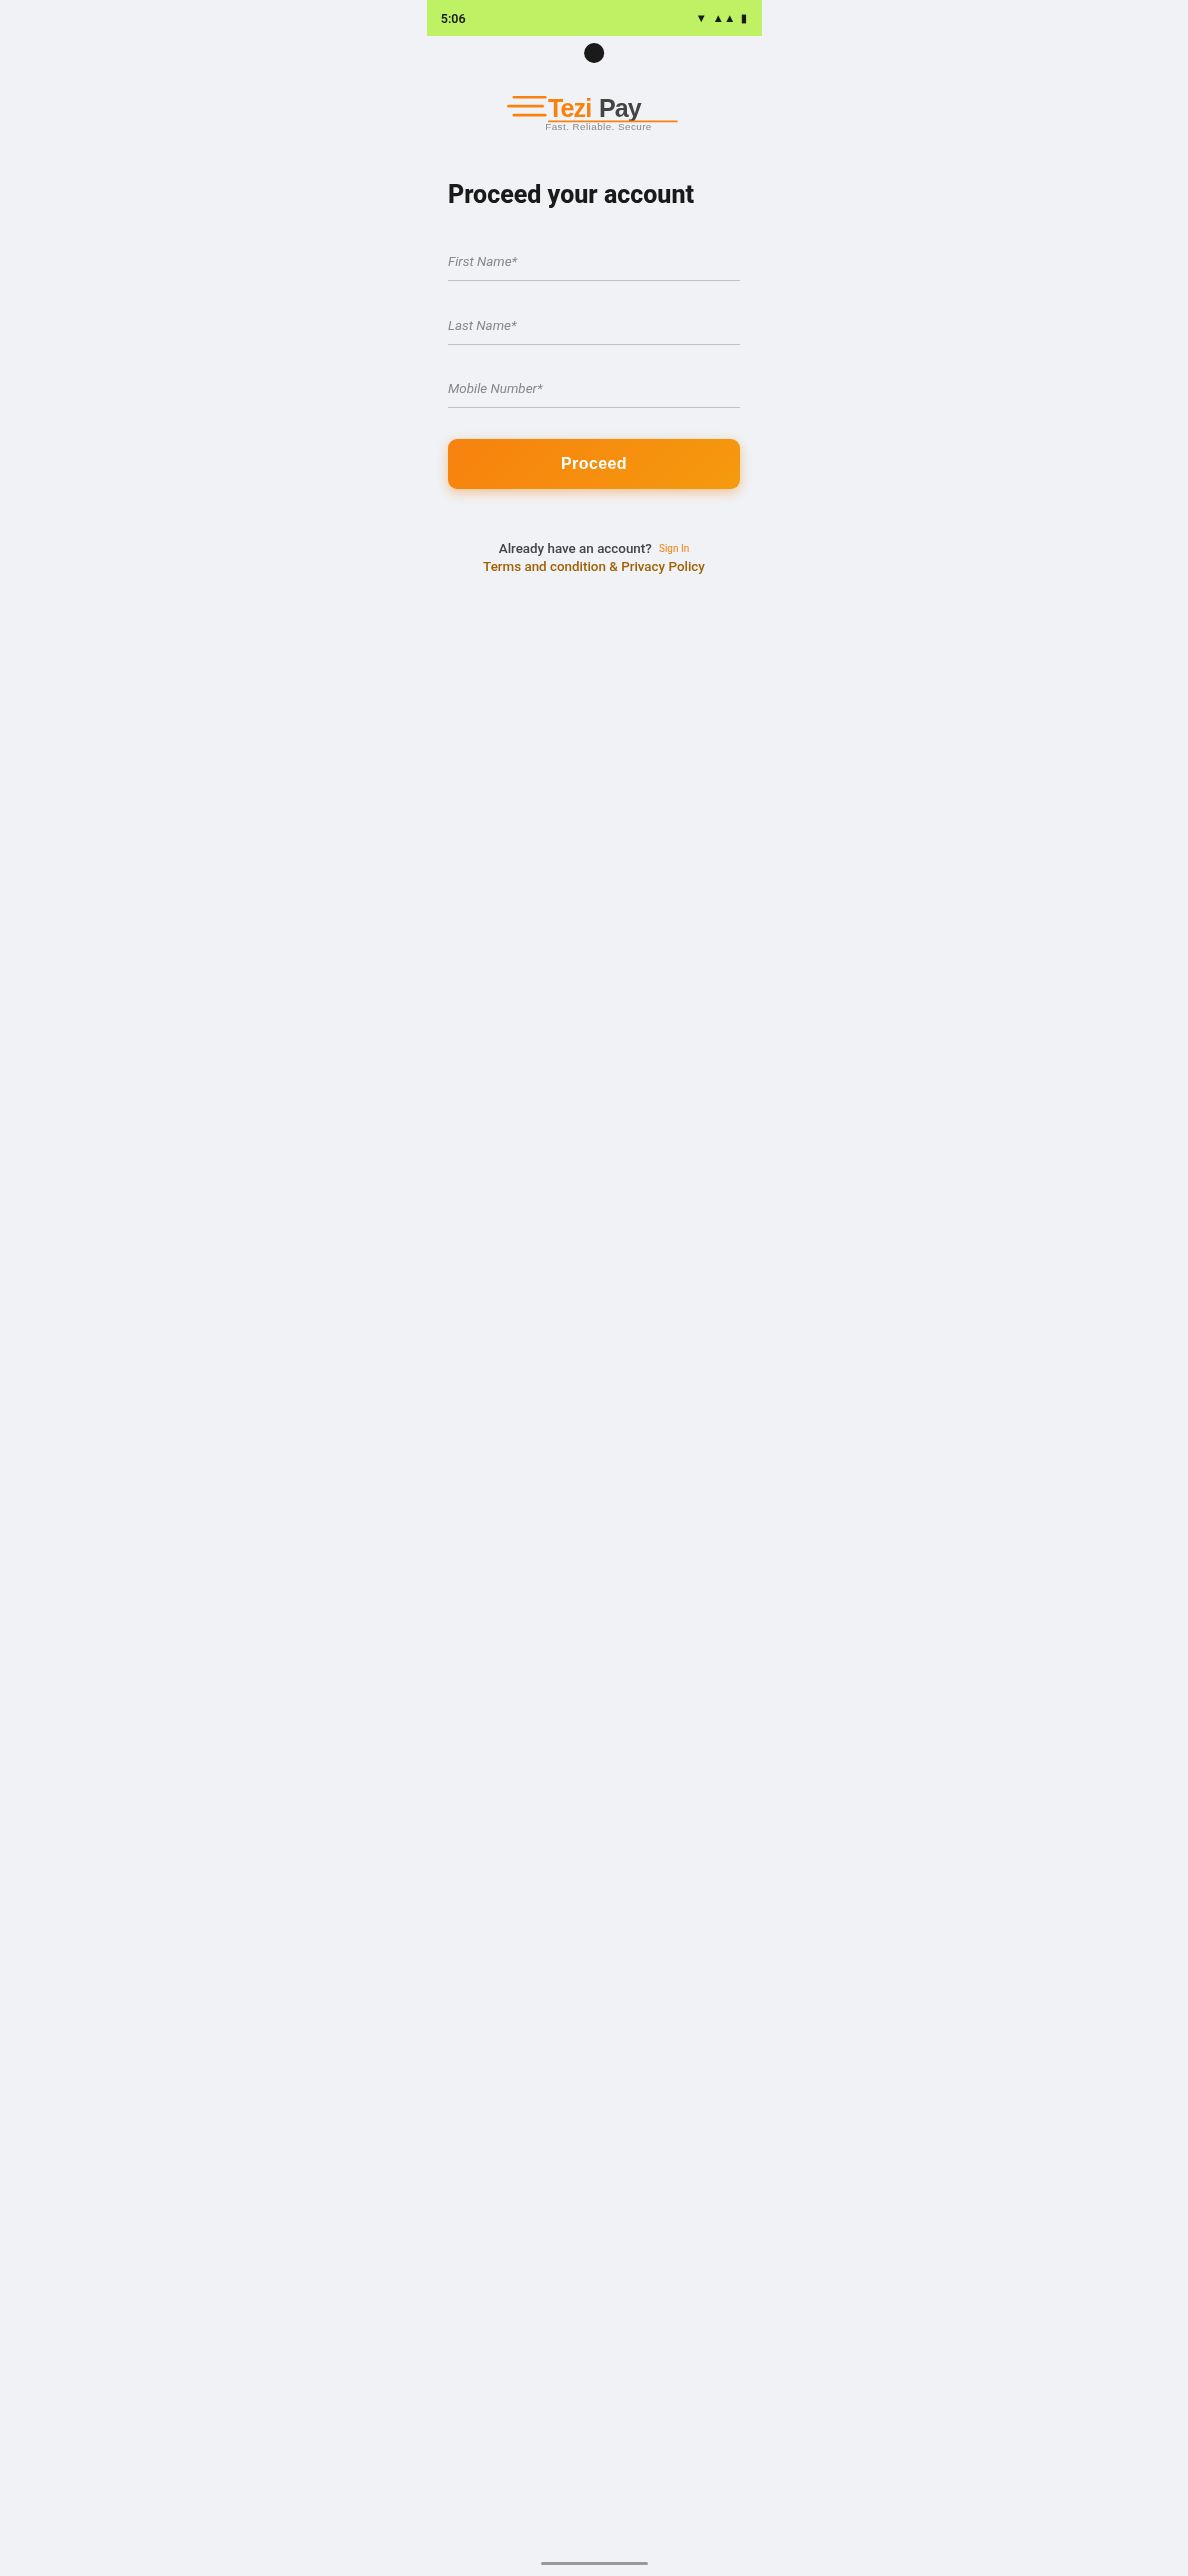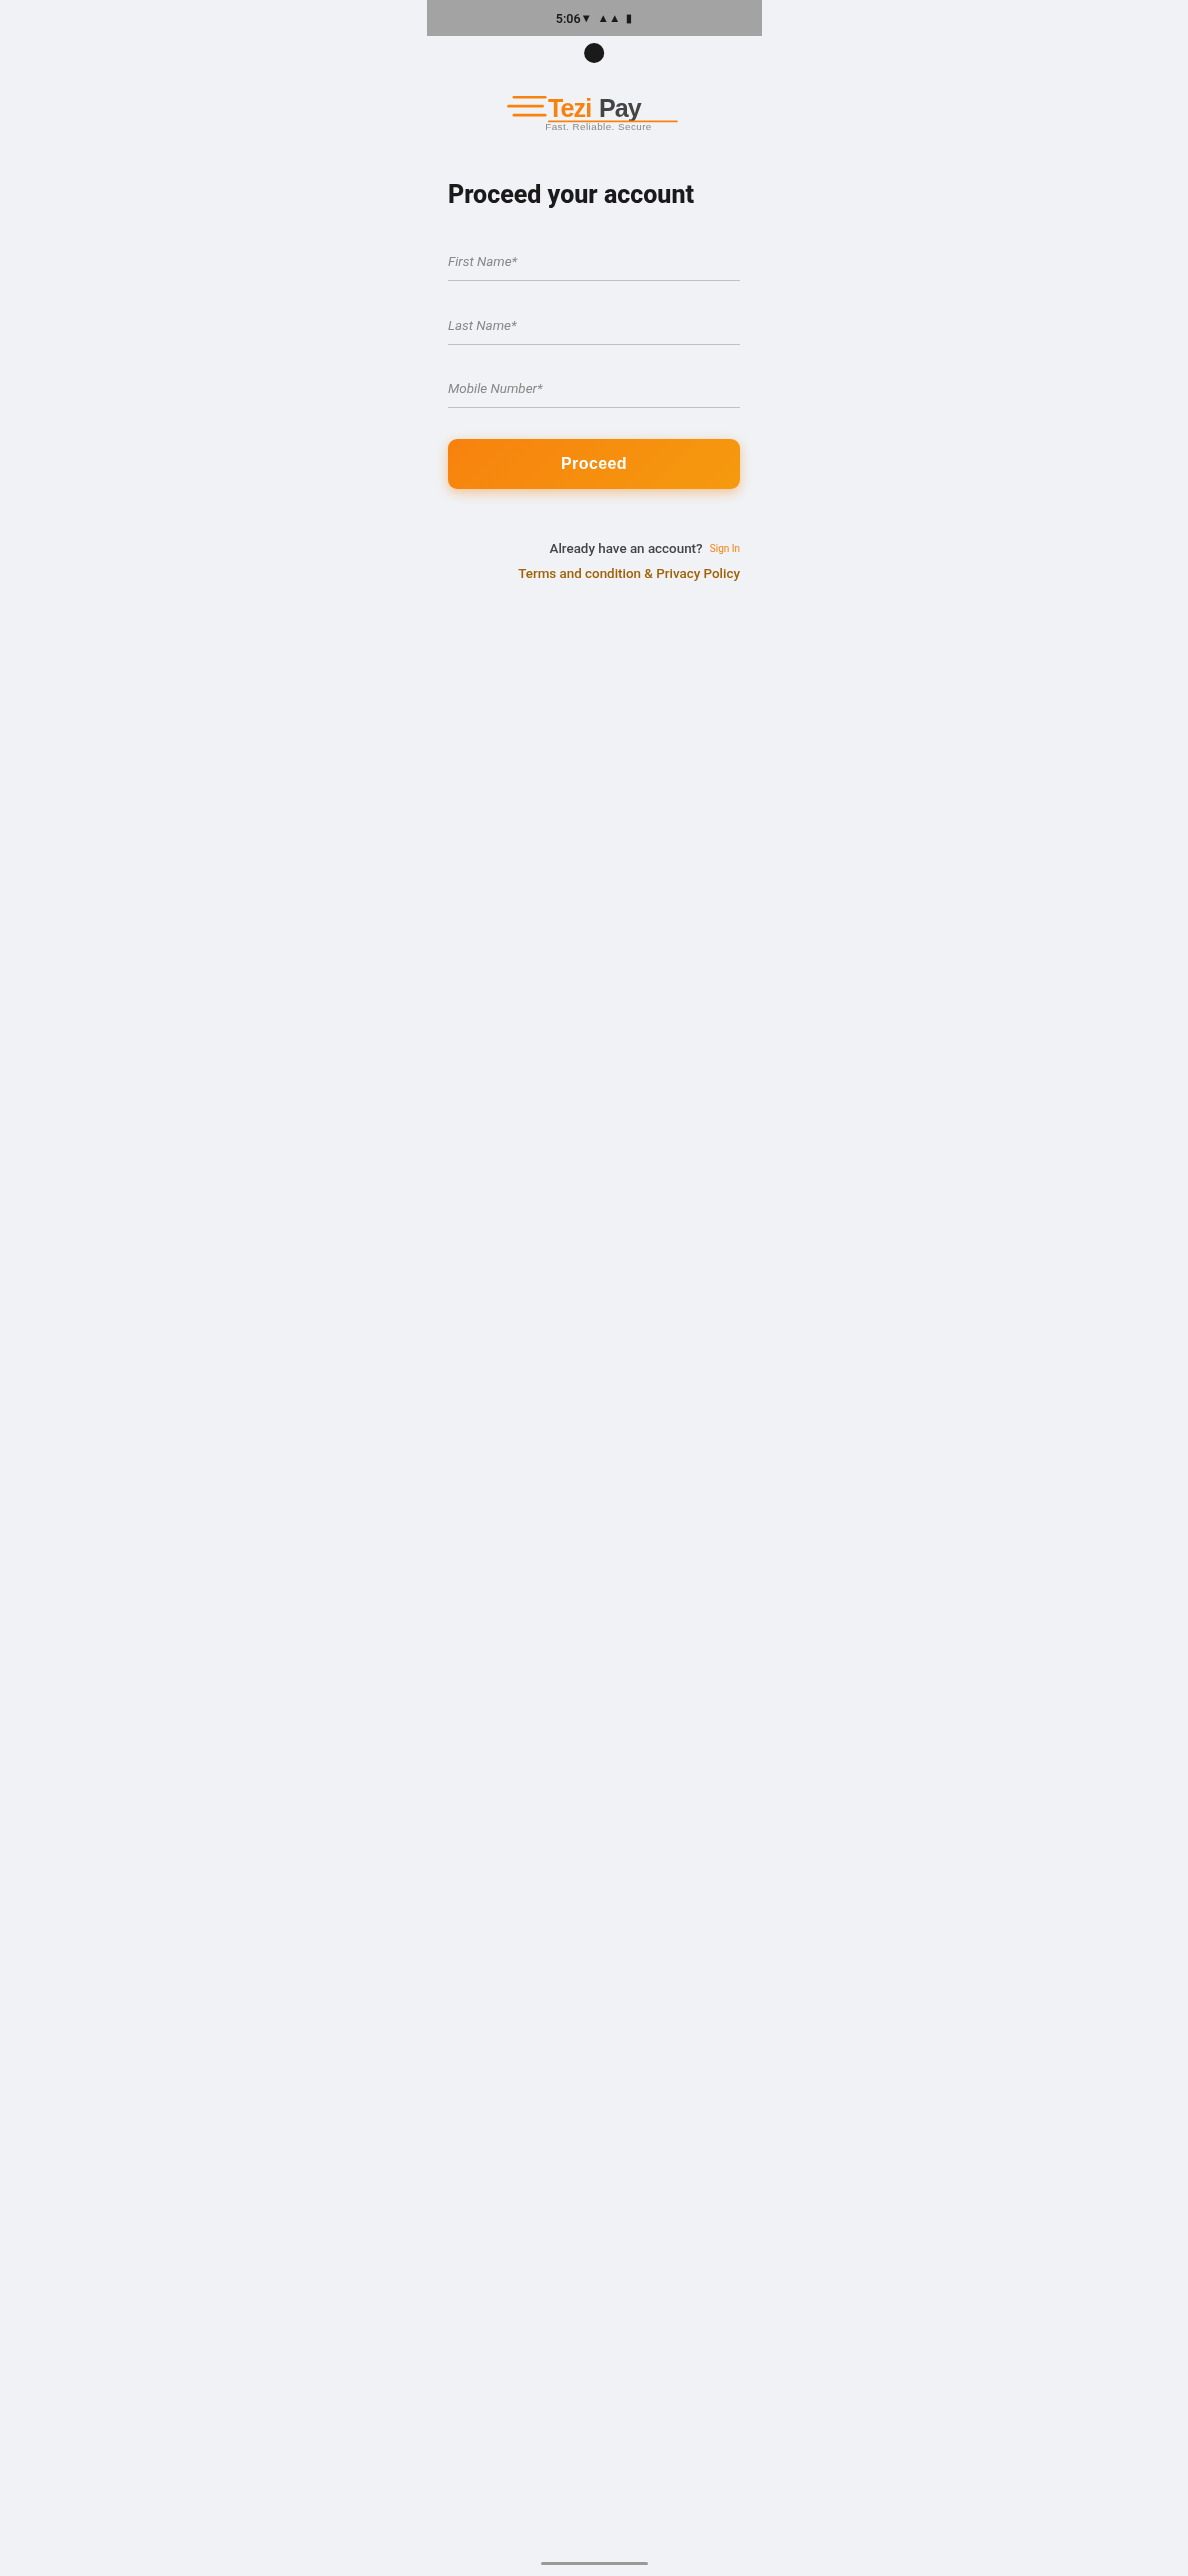--- a/index.html
+++ b/index.html
@@ -20,11 +20,11 @@
 
     
     .status-bar {
-      background-color: #a3a3a3;
+      background-color: #bef264;
       height: 36px;
       display: flex;
       align-items: center;
-      justify-content: center;
+      justify-content: space-between;
       padding: 0 14.3px;
     }
 

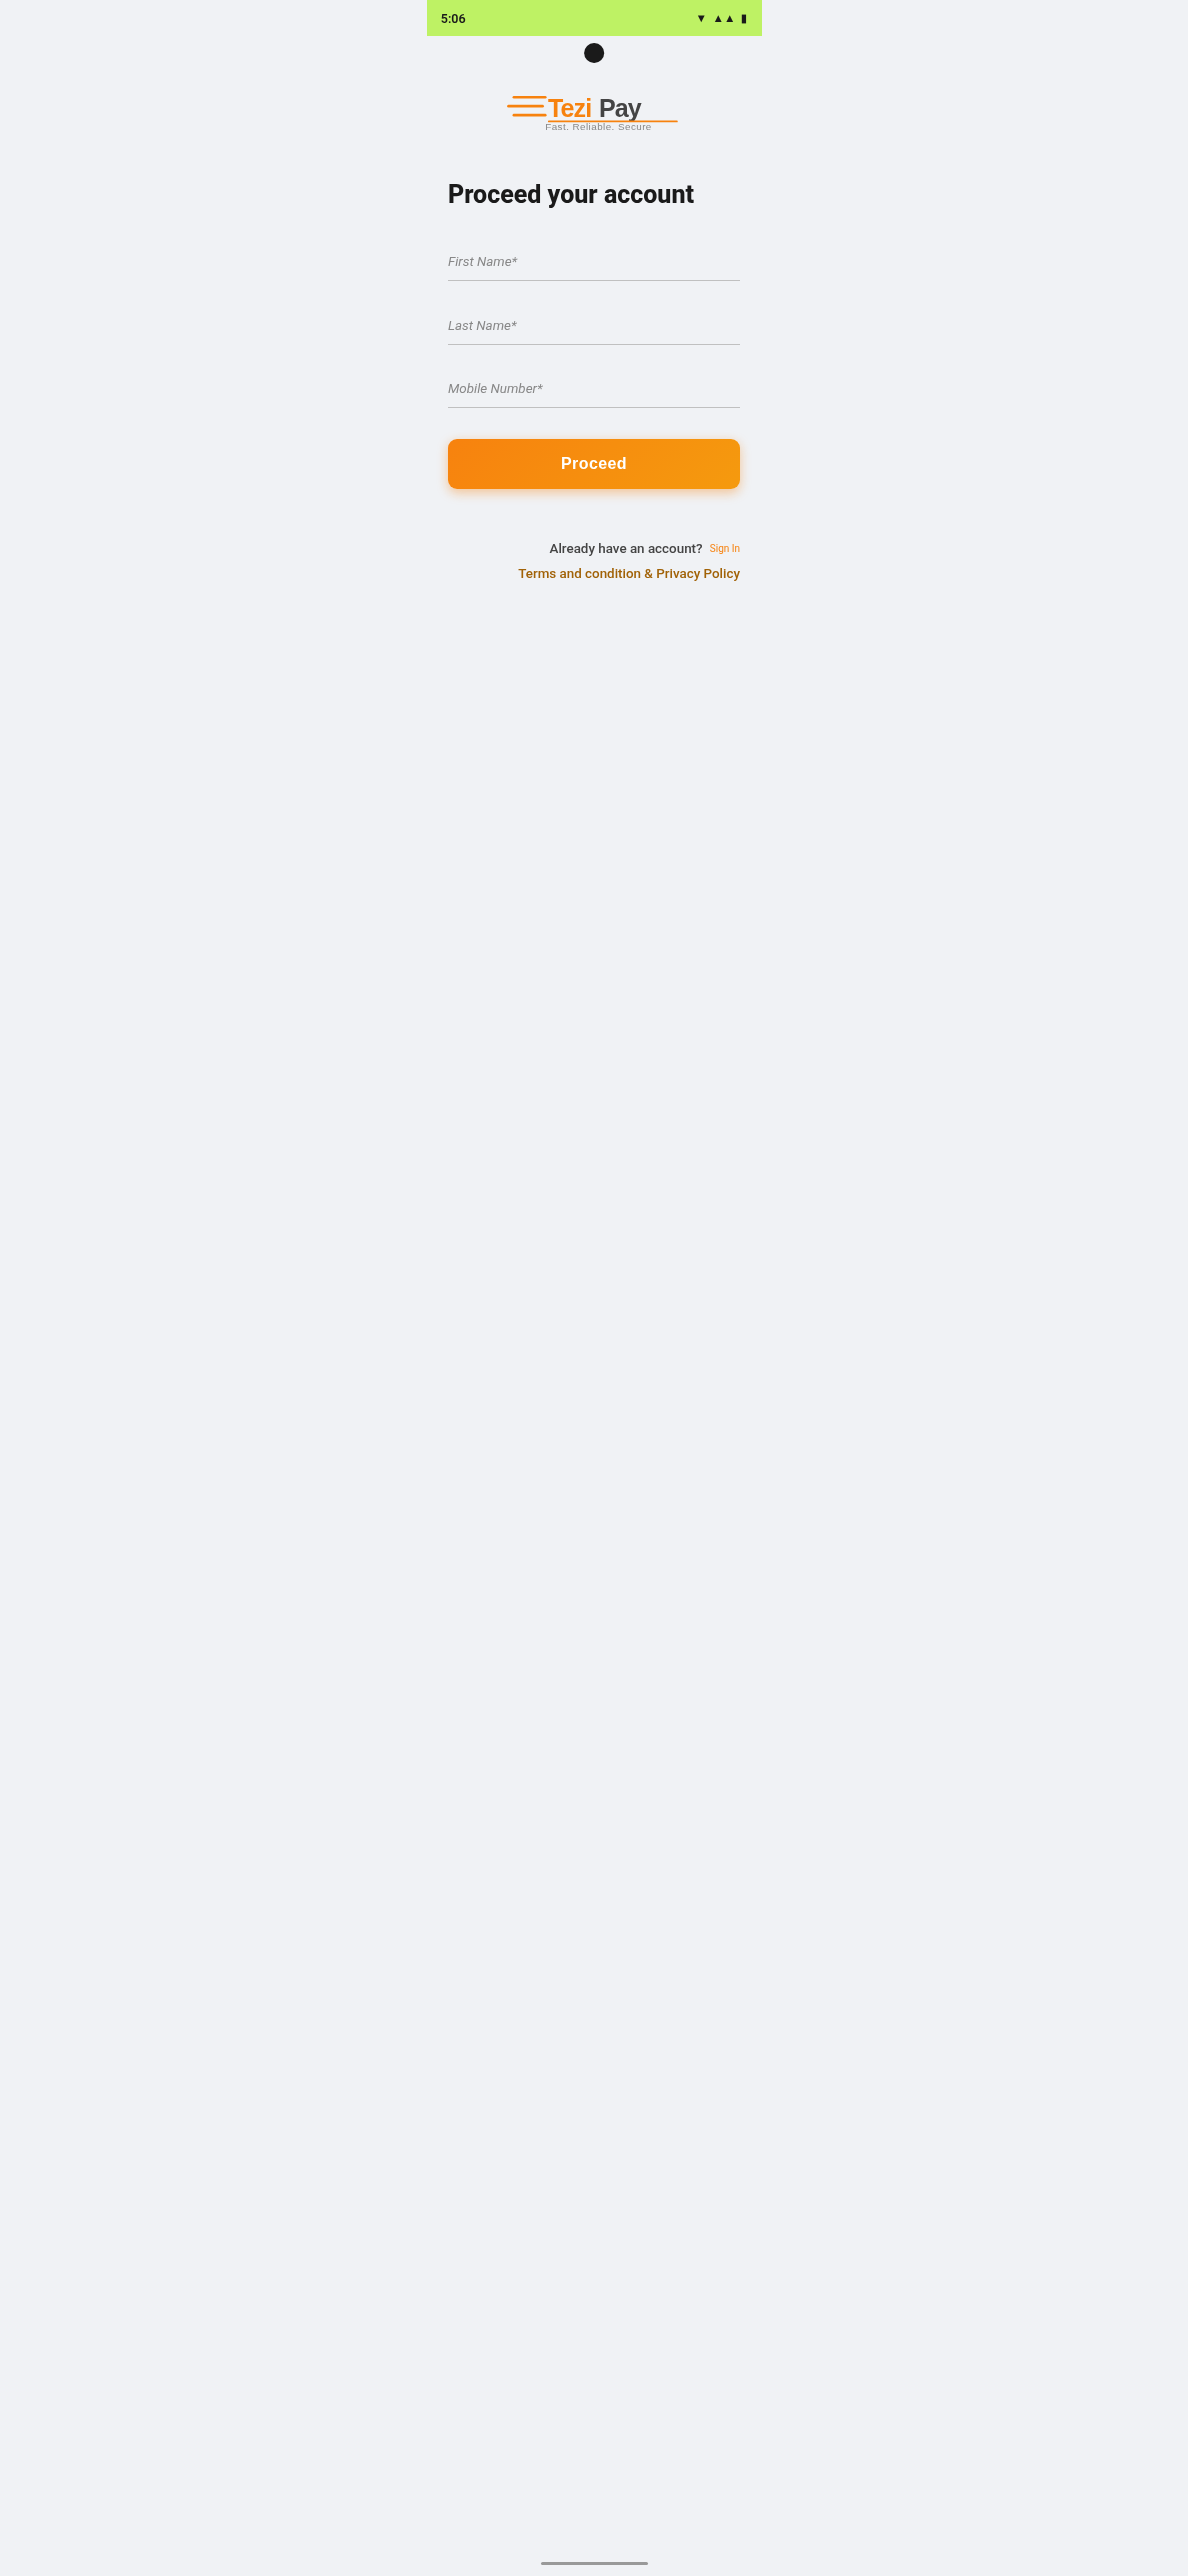--- a/index.html
+++ b/index.html
@@ -120,8 +120,8 @@
     .bottom-section {
       display: flex;
       flex-direction: column;
-      align-items: flex-end;
-      gap: 10px;
+      align-items: center;
+      gap: 3px;
     }
 
     .signin-row {

